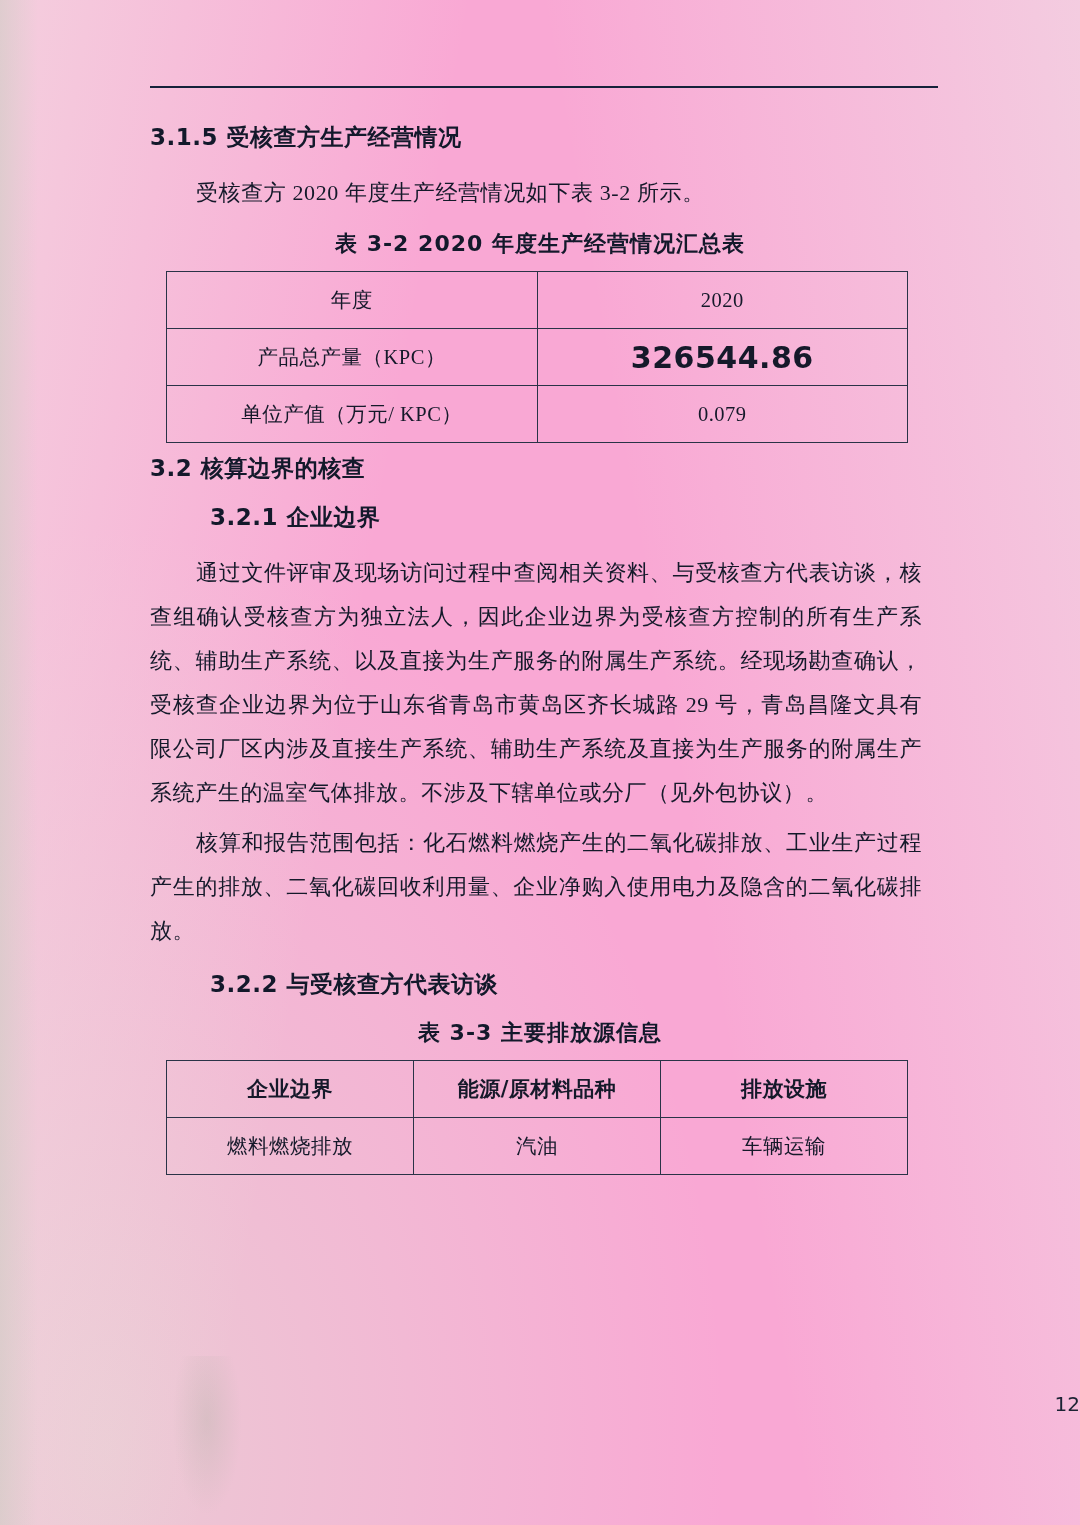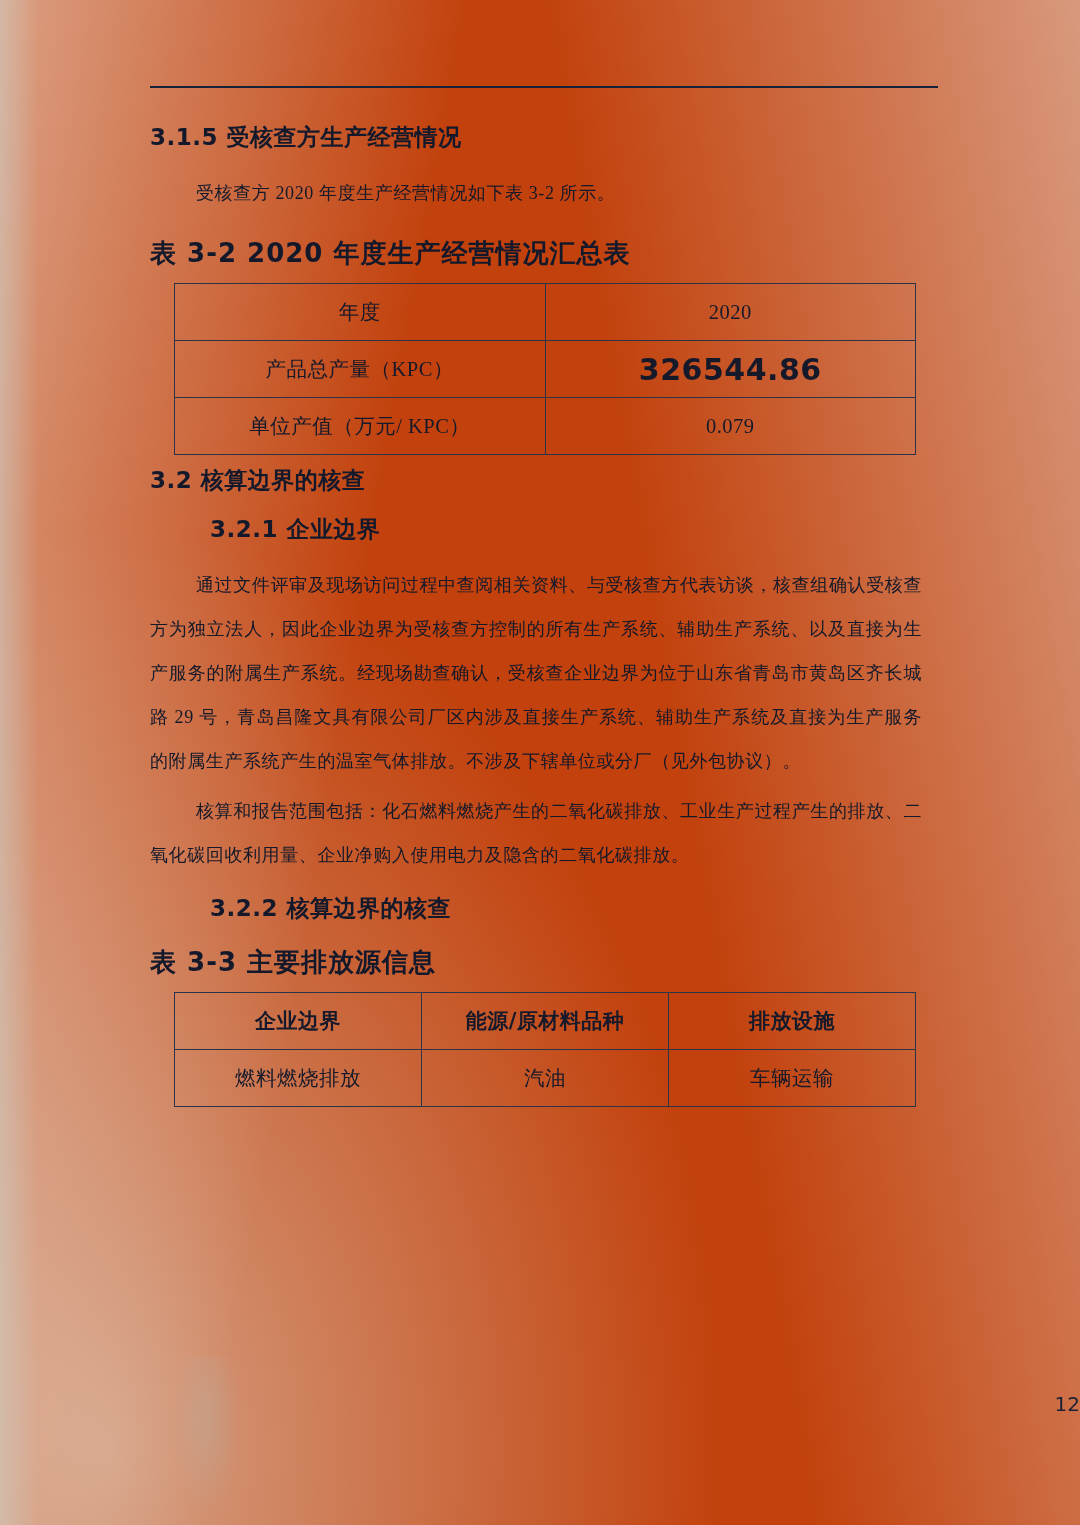--- a/index.html
+++ b/index.html
@@ -18,7 +18,7 @@
   .page {
     position: absolute;
     inset: 0;
-    background: #c2410c;
+    background: #f9a8d4;
   }
   
   .paper-tint {

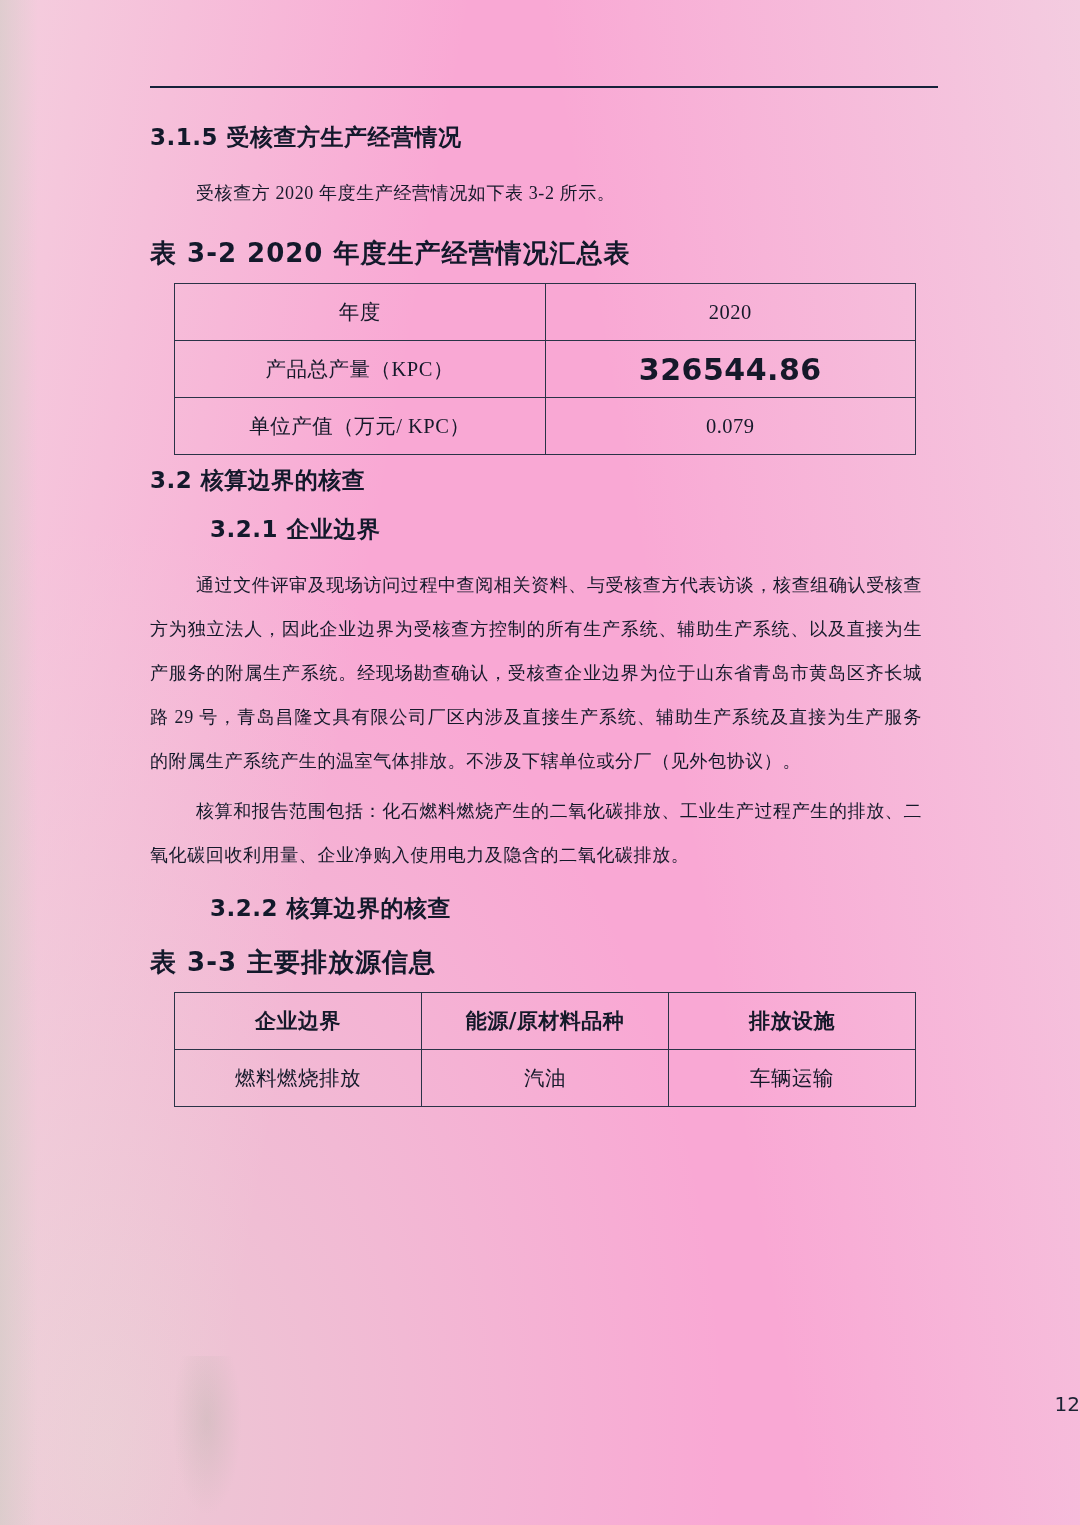--- a/index.html
+++ b/index.html
@@ -53,7 +53,7 @@
     margin-left: 60px;
   }
   .para {
-    font-size: 18px;
+    font-size: 22px;
     line-height: 44px;
     text-indent: 46px;
     margin: 0 8px 6px 0;

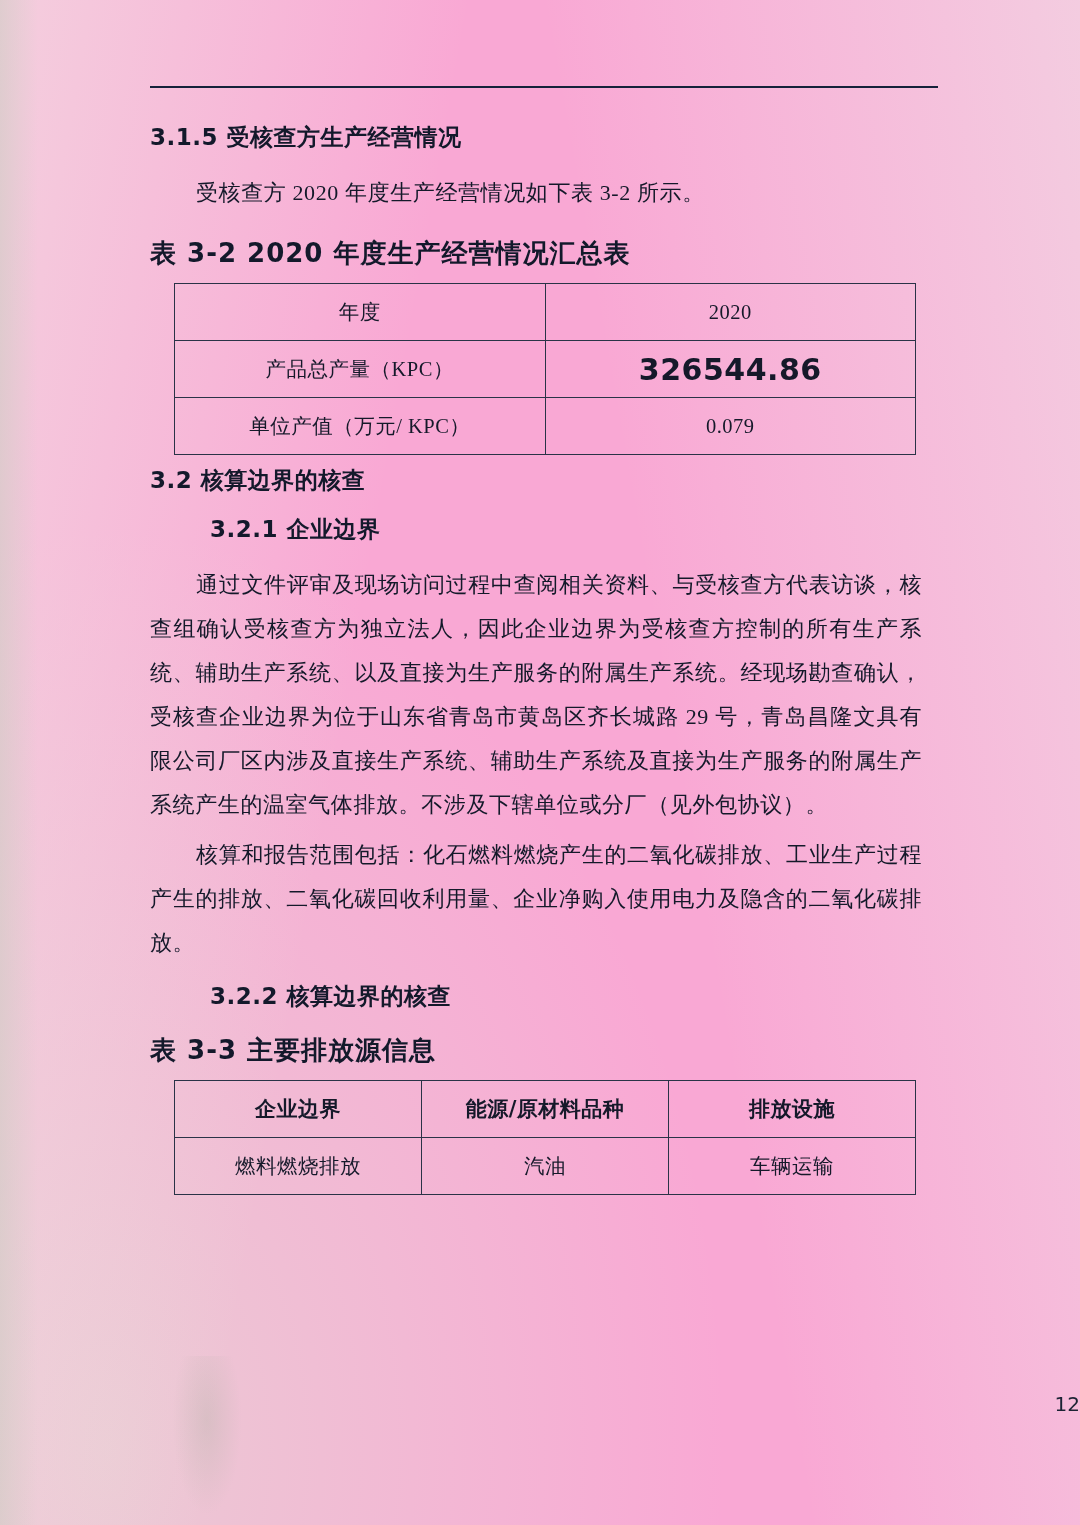--- a/index.html
+++ b/index.html
@@ -64,8 +64,9 @@
   .tbl-caption {
     font-family: "DejaVu Sans", sans-serif;
     font-weight: bold;
-    font-size: 26px;
-    margin: 21px 0 12px 0;
+    font-size: 22px;
+    text-align: center;
+    margin: 14px 0 12px 0;
     color: #13192b;
     letter-spacing: 1px;
   }

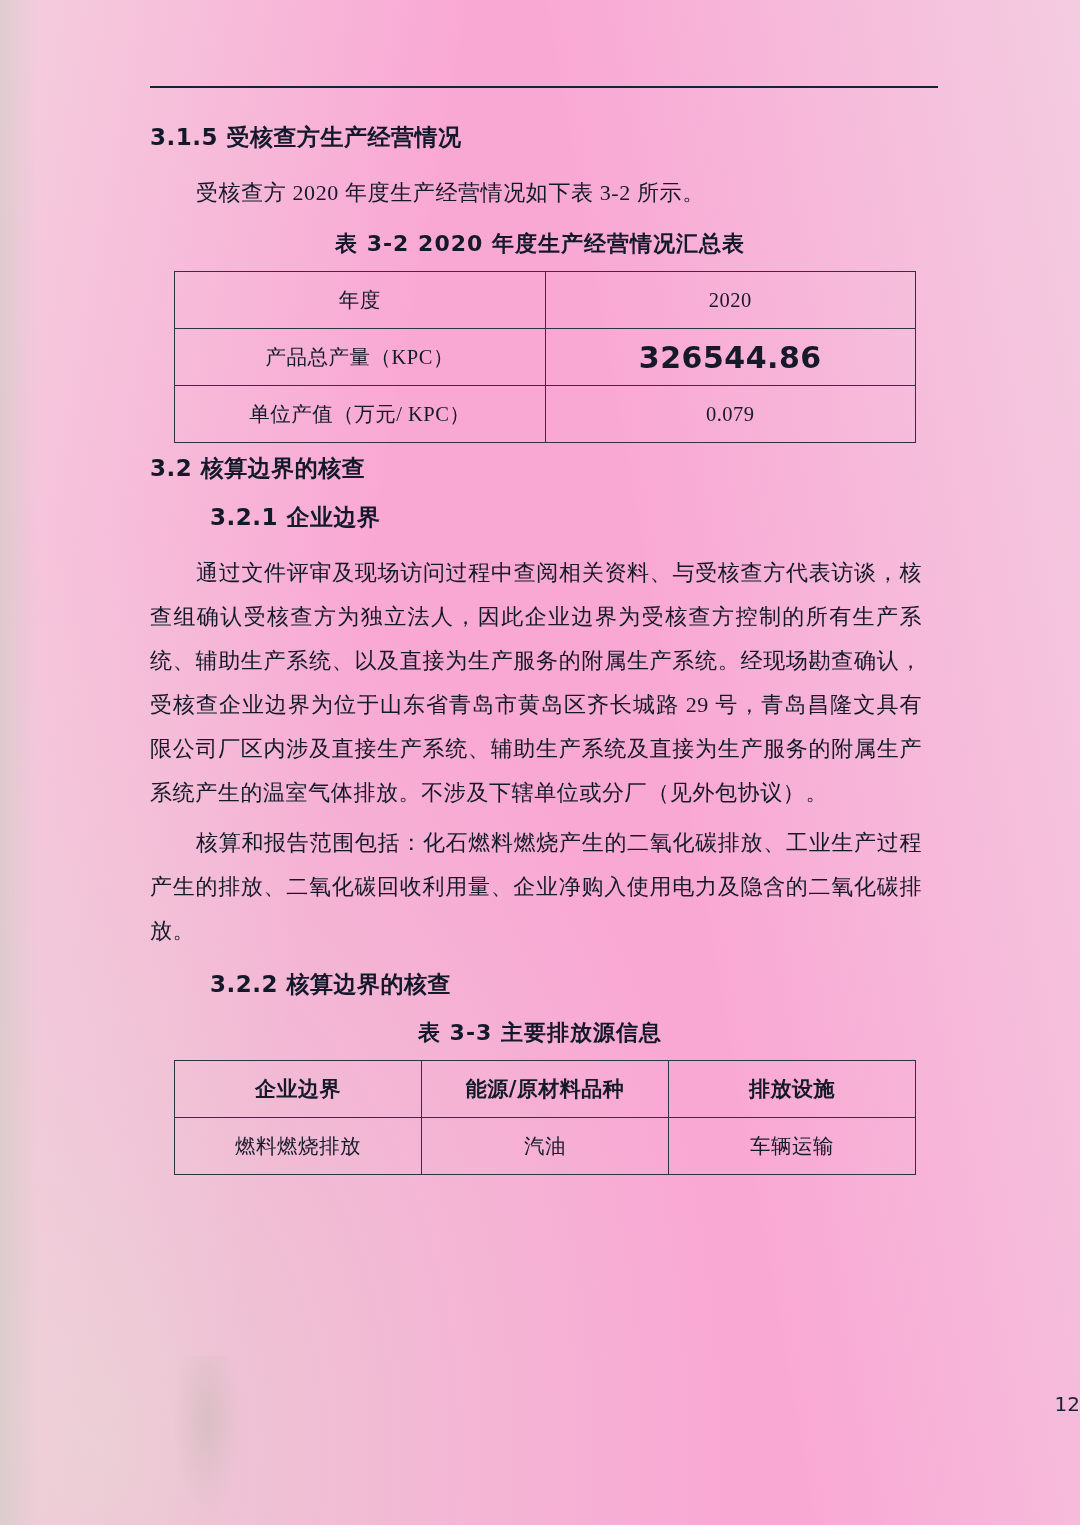--- a/index.html
+++ b/index.html
@@ -73,7 +73,7 @@
   table.doc-table {
     border-collapse: collapse;
     width: 742px;
-    margin: 0 0 0 24px;
+    margin: 0 0 0 16px;
     table-layout: fixed;
   }
   table.doc-table td, table.doc-table th {

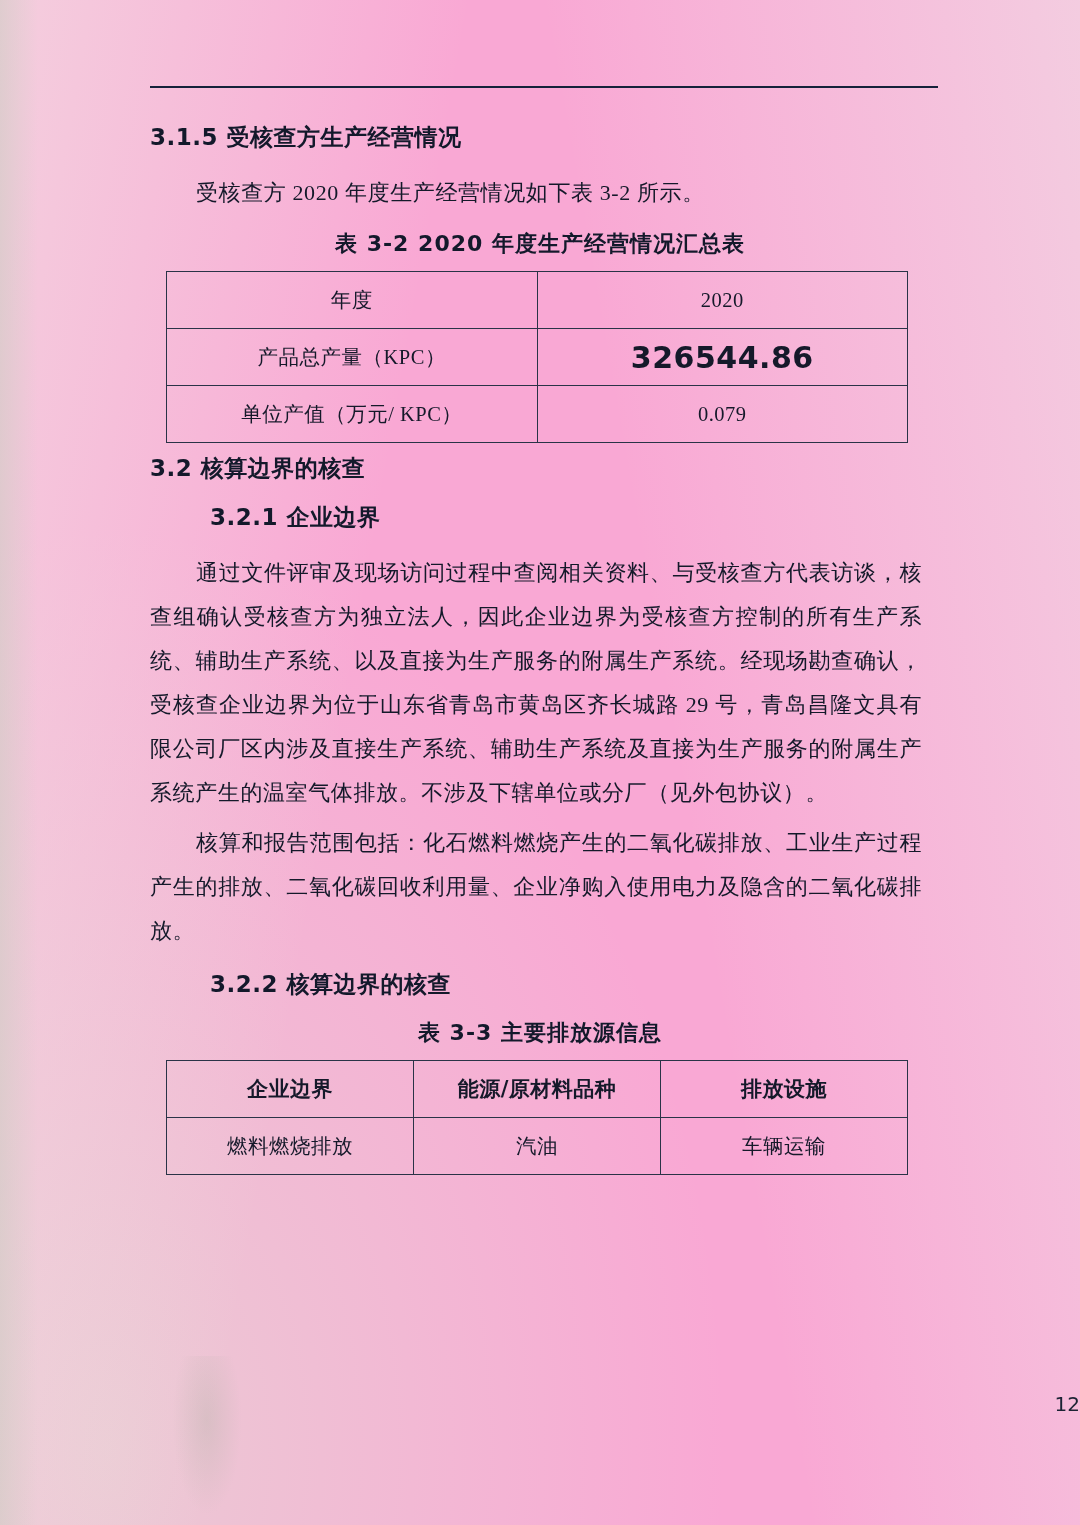--- a/index.html
+++ b/index.html
@@ -170,7 +170,7 @@
 
     <div class="gap-sm"></div>
 
-    <h3 class="heading sub">3.2.2 核算边界的核查</h3>
+    <h3 class="heading sub">3.2.2 与受核查方代表访谈</h3>
 
 
     <div class="tbl-caption">表 3-3 主要排放源信息</div>

